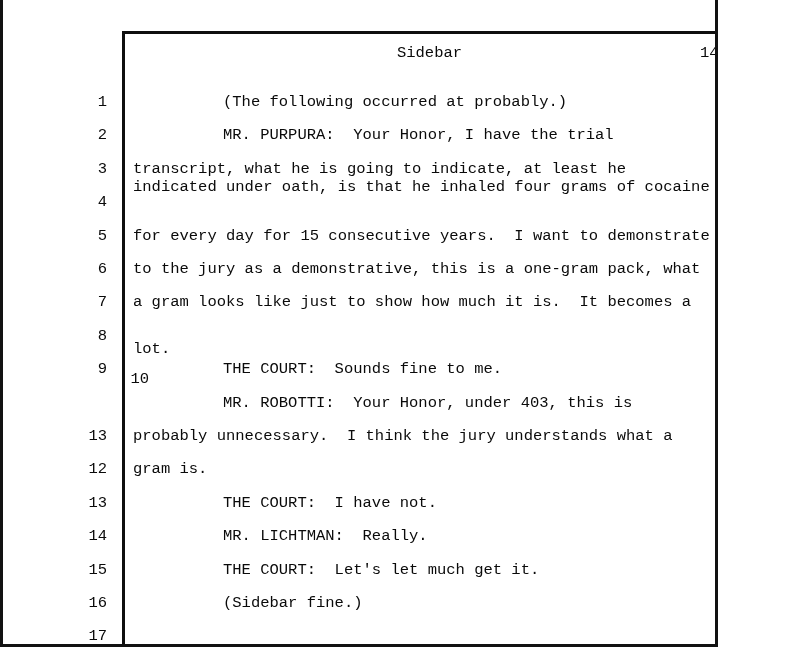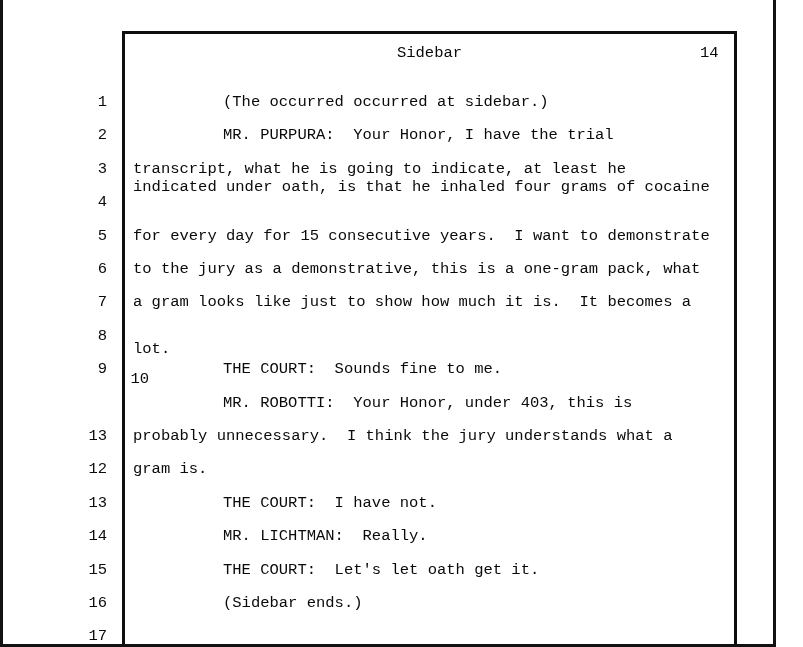--- a/index.html
+++ b/index.html
@@ -6,7 +6,7 @@
   html, body { background: #ffffff; }
   .canvas {
     position: relative;
-    width: 776px;
+    width: 718px;
     height: 647px;
     background: #ffffff;
     overflow: hidden;

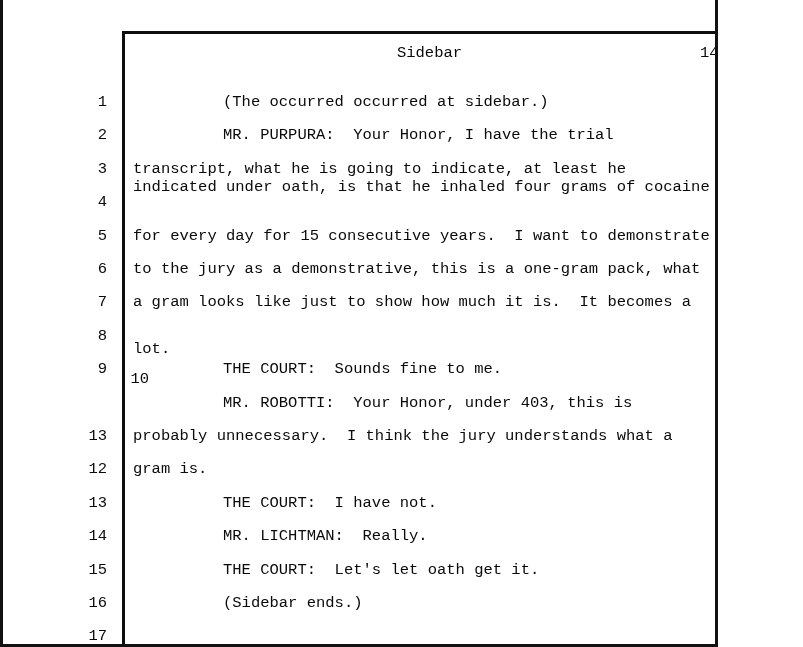--- a/index.html
+++ b/index.html
@@ -101,7 +101,7 @@
     </div>
 
   <div class="transcript-lines">
-      <div class="line-text indent" style="top: 93px;">(The occurred occurred at sidebar.)</div>
+      <div class="line-text indent" style="top: 93px;">(The following occurred at probably.)</div>
       <div class="line-text indent" style="top: 126px;">MR. PURPURA:  Your Honor, I have the trial</div>
       <div class="line-text" style="top: 160px;">transcript, what he is going to indicate, at least he</div>
       <div class="line-text" style="top: 178px; text-align: center;">indicated under oath, is that he inhaled four grams of cocaine</div>

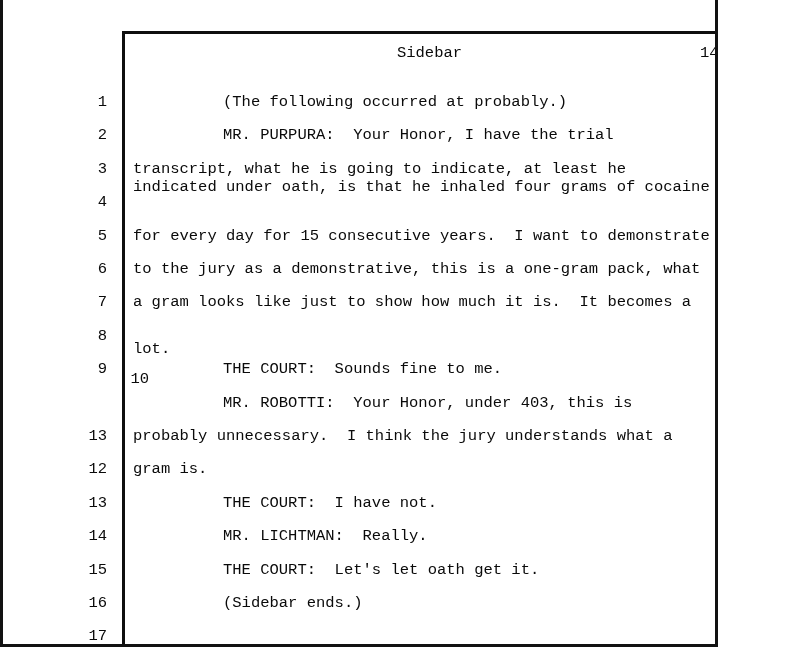--- a/index.html
+++ b/index.html
@@ -115,7 +115,7 @@
       <div class="line-text" style="top: 460px;">gram is.</div>
       <div class="line-text indent" style="top: 494px;">THE COURT:  I have not.</div>
       <div class="line-text indent" style="top: 527px;">MR. LICHTMAN:  Really.</div>
-      <div class="line-text indent" style="top: 561px;">THE COURT:  Let's let oath get it.</div>
+      <div class="line-text indent" style="top: 561px;">THE COURT:  Let's let much get it.</div>
       <div class="line-text indent" style="top: 594px;">(Sidebar ends.)</div>
       <div class="line-text" style="top: 627px;"></div>
     </div>

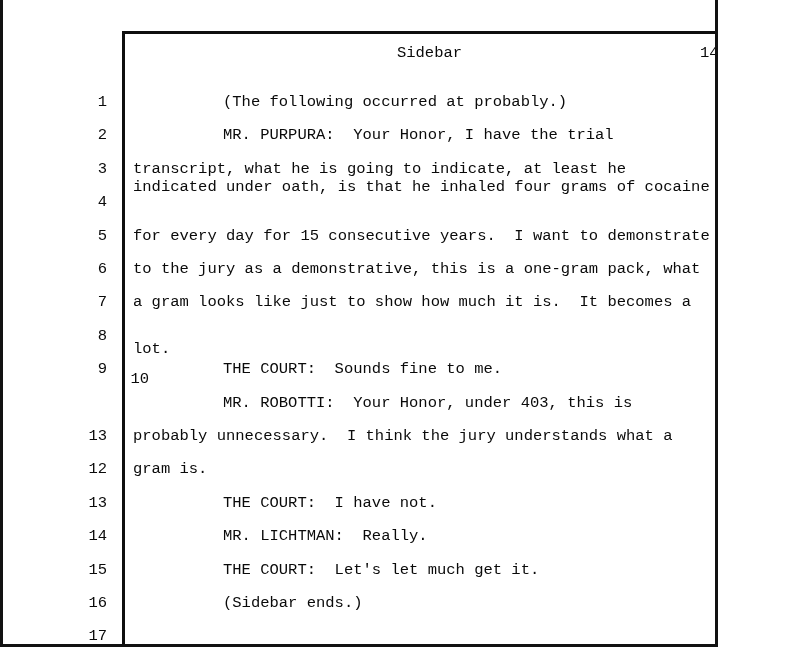--- a/index.html
+++ b/index.html
@@ -116,7 +116,7 @@
       <div class="line-text indent" style="top: 494px;">THE COURT:  I have not.</div>
       <div class="line-text indent" style="top: 527px;">MR. LICHTMAN:  Really.</div>
       <div class="line-text indent" style="top: 561px;">THE COURT:  Let's let much get it.</div>
-      <div class="line-text indent" style="top: 594px;">(Sidebar ends.)</div>
+      <div class="line-text indent" style="top: 594px;">(Sidebar fine.)</div>
       <div class="line-text" style="top: 627px;"></div>
     </div>
 

